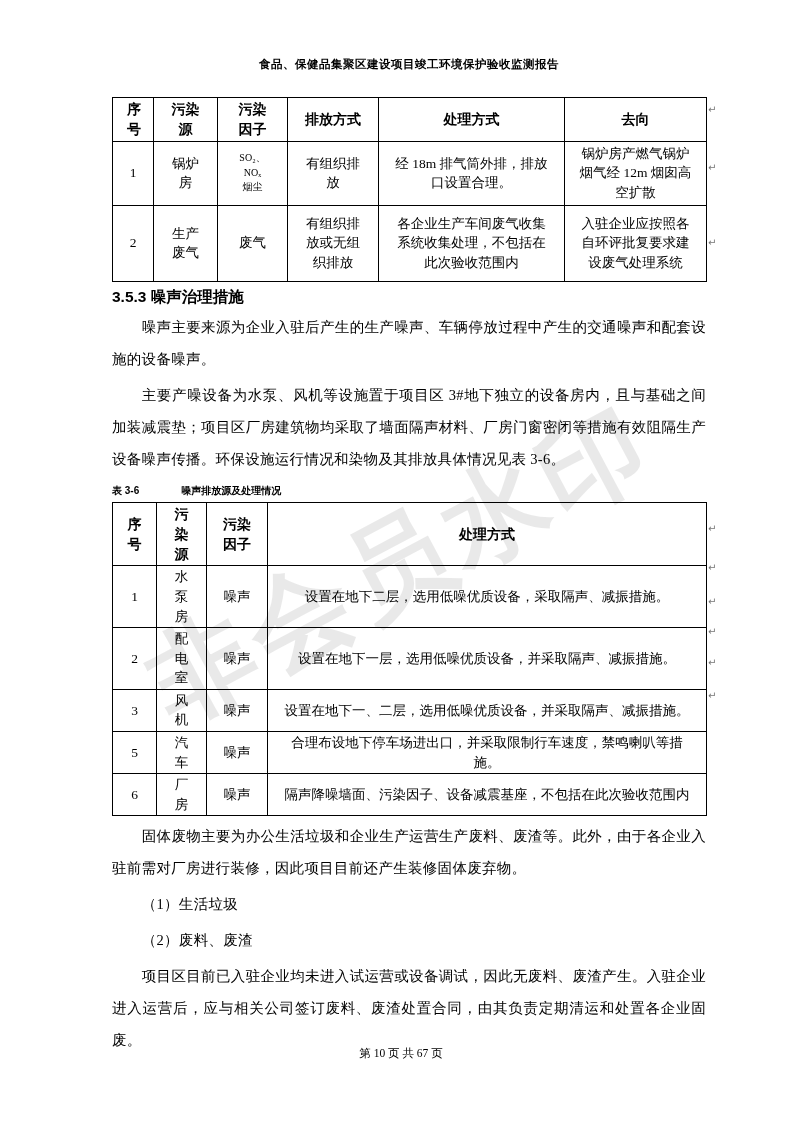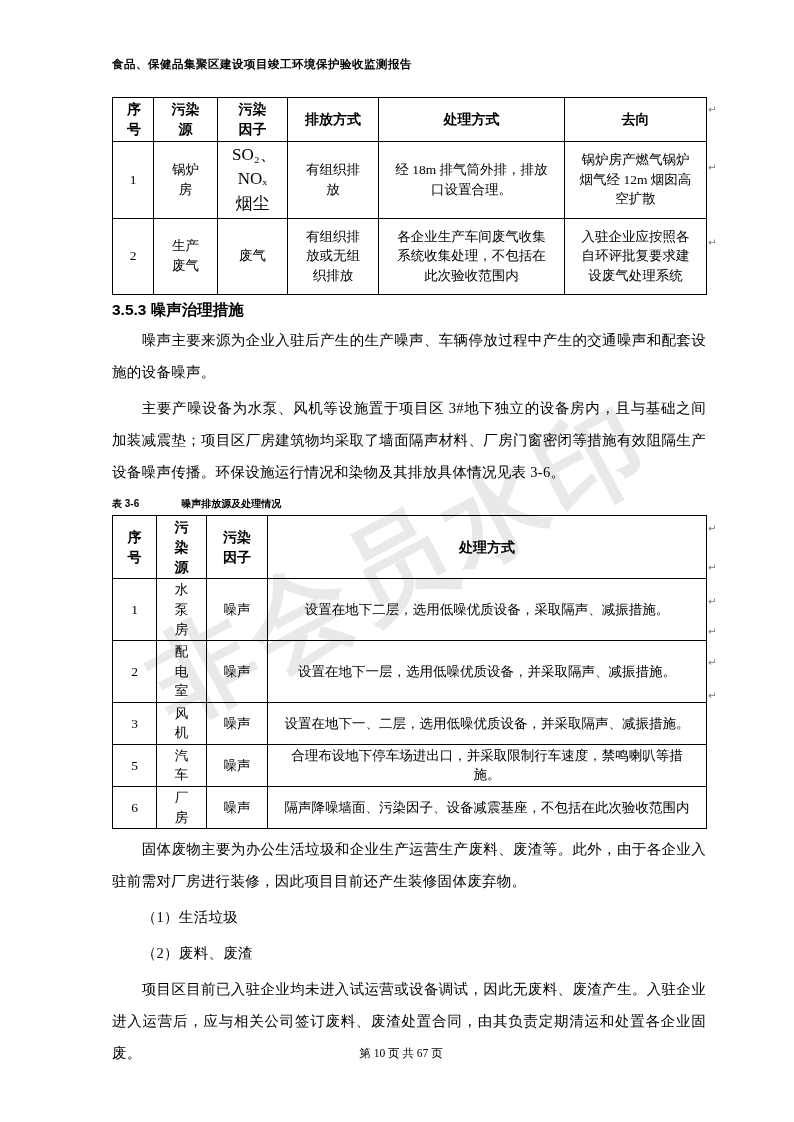--- a/index.html
+++ b/index.html
@@ -18,7 +18,7 @@
   }
   .content { position:absolute; left:112px; top:0; width:594px; z-index:1; }
   .doc-header {
-    margin-top:57px; text-align:left; font-weight:bold; font-size:11.5px;
+    margin-top:57px; text-align:center; font-weight:bold; font-size:11.5px;
     font-family:"Liberation Sans","DejaVu Sans",sans-serif; letter-spacing:0.5px;
   }
   table { border-collapse:collapse; table-layout:fixed; width:594px; }

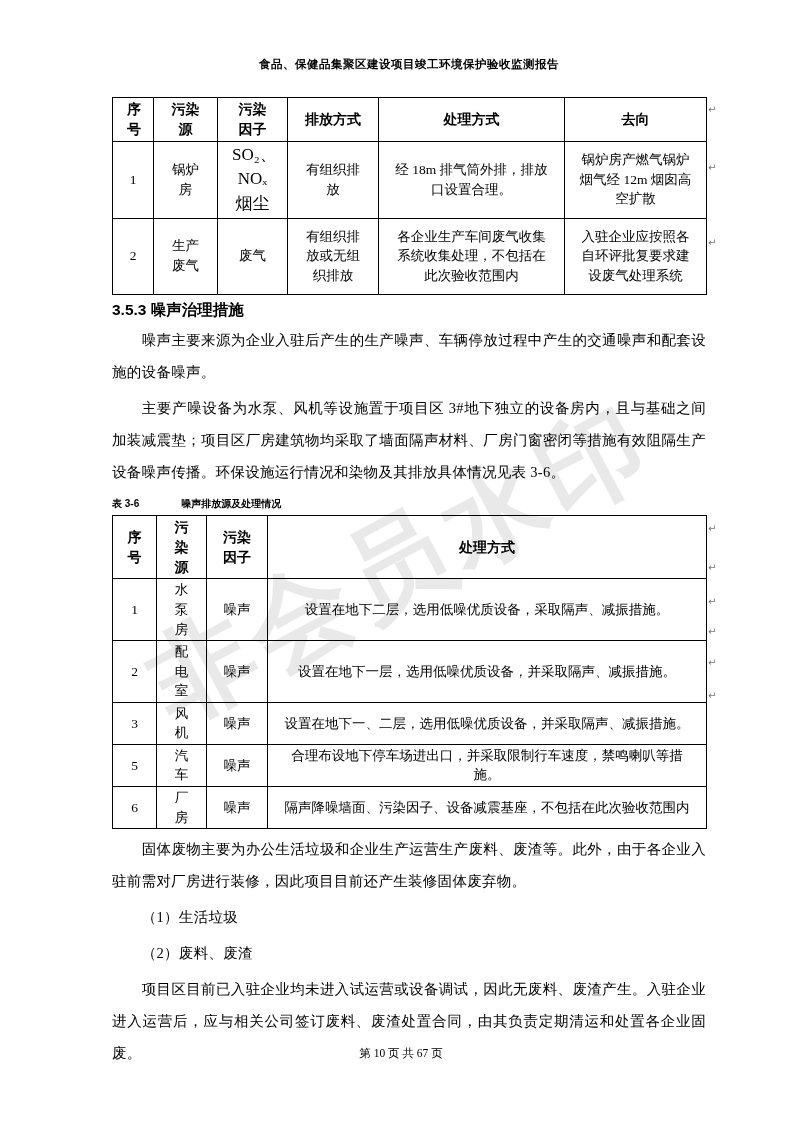--- a/index.html
+++ b/index.html
@@ -95,7 +95,7 @@
         <tr style="height:64px">
           <td>1</td>
           <td>锅炉房</td>
-          <td style="font-size:17px">SO₂、NOₓ
+          <td style="font-size:10px">SO₂、NOₓ
 烟尘</td>
           <td>有组织排放</td>
           <td>经 18m 排气筒外排，排放口设置合理。</td>

